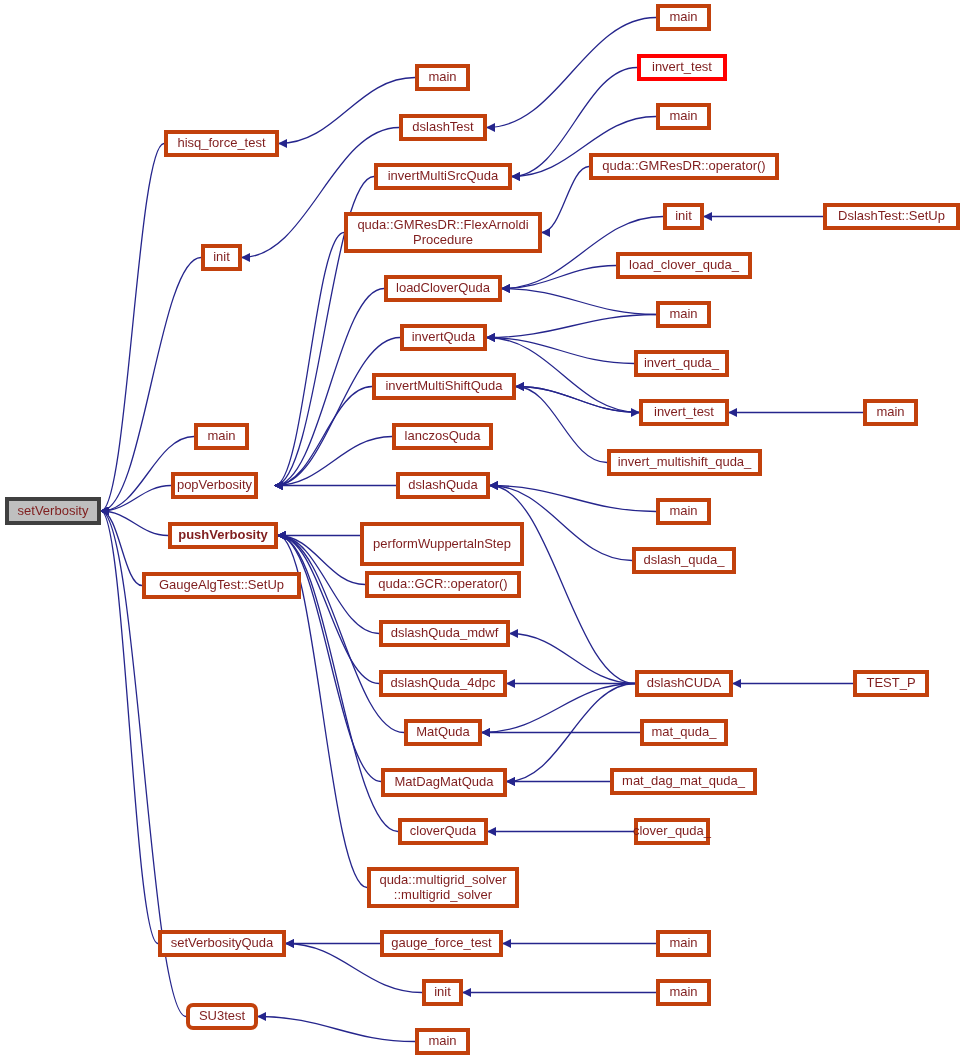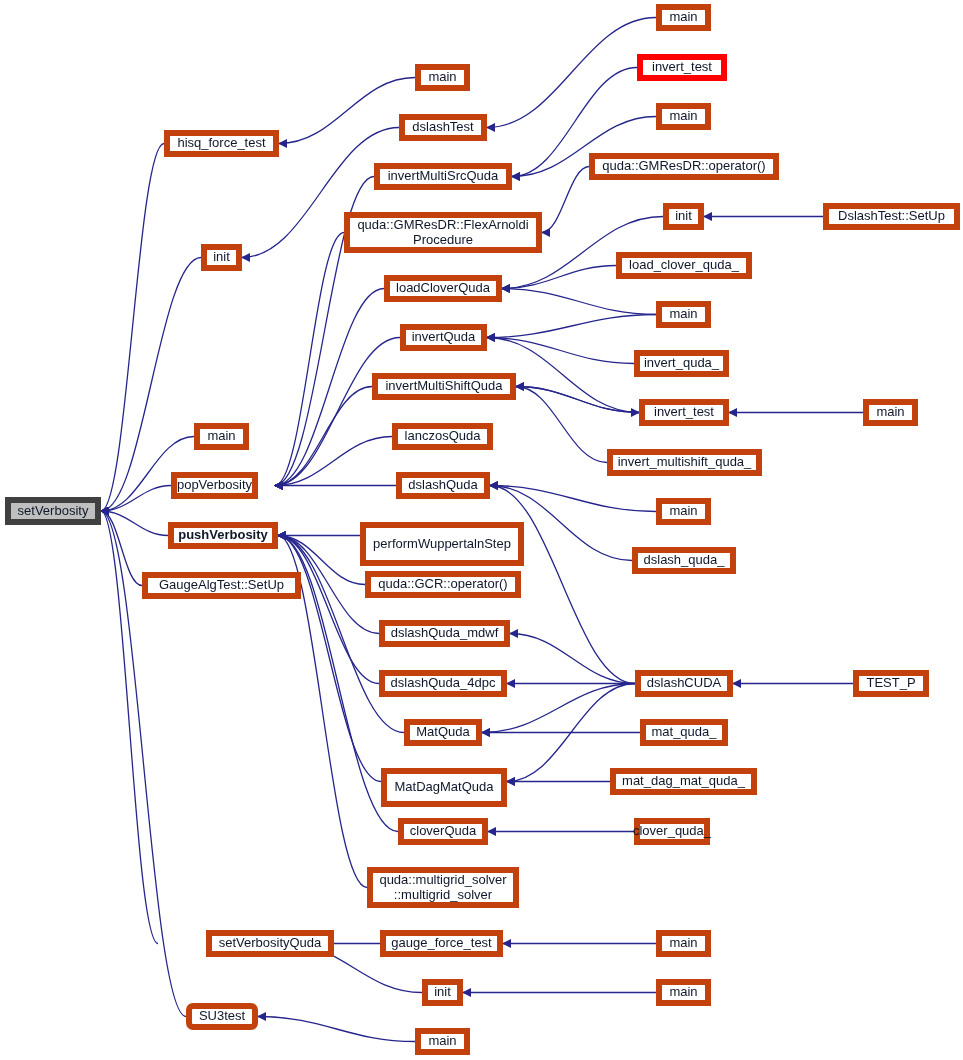--- a/index.html
+++ b/index.html
@@ -9,9 +9,9 @@
   .node{
     position:absolute;
     box-sizing:border-box;
-    border:6px solid #c2410c;
+    border:4px solid #c2410c;
     background:#ffffff;
-    color:#0f172a;
+    color:#7f1d1d;
     font-size:13px;
     line-height:1.12;
     display:flex;

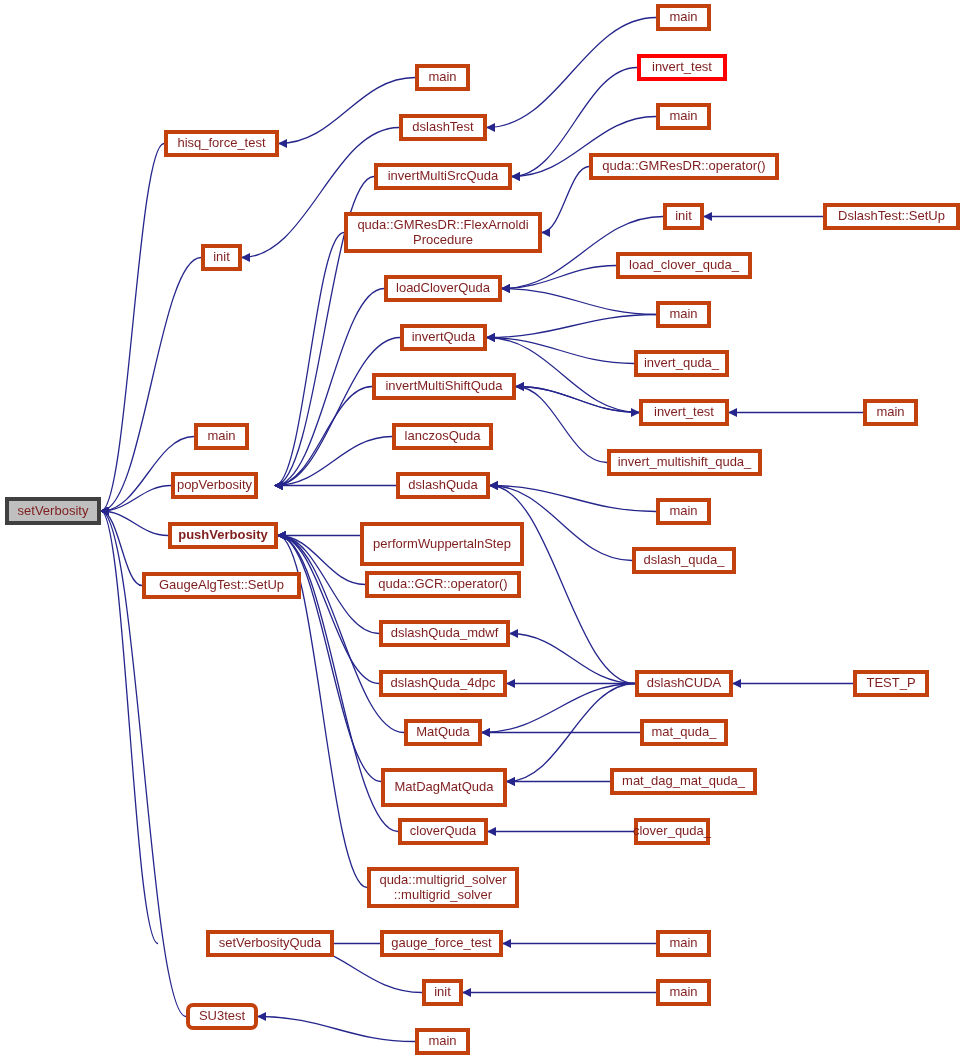--- a/index.html
+++ b/index.html
@@ -119,7 +119,7 @@
       <div class="node" style="left: 379px; top: 620px; width: 131px; height: 27px;">dslashQuda_mdwf</div>
       <div class="node" style="left: 379px; top: 670px; width: 128px; height: 27px;">dslashQuda_4dpc</div>
       <div class="node" style="left: 404px; top: 719px; width: 78px; height: 27px;">MatQuda</div>
-      <div class="node" style="left: 381px; top: 768px; width: 126px; height: 39px;">MatDagMatQuda</div>
+      <div class="node" style="left: 381px; top: 768px; width: 126px; height: 29px;">MatDagMatQuda</div>
       <div class="node" style="left: 398px; top: 818px; width: 90px; height: 27px;">cloverQuda</div>
       <div class="node" style="left: 367px; top: 867px; width: 152px; height: 41px;">quda::multigrid_solver
 ::multigrid_solver</div>

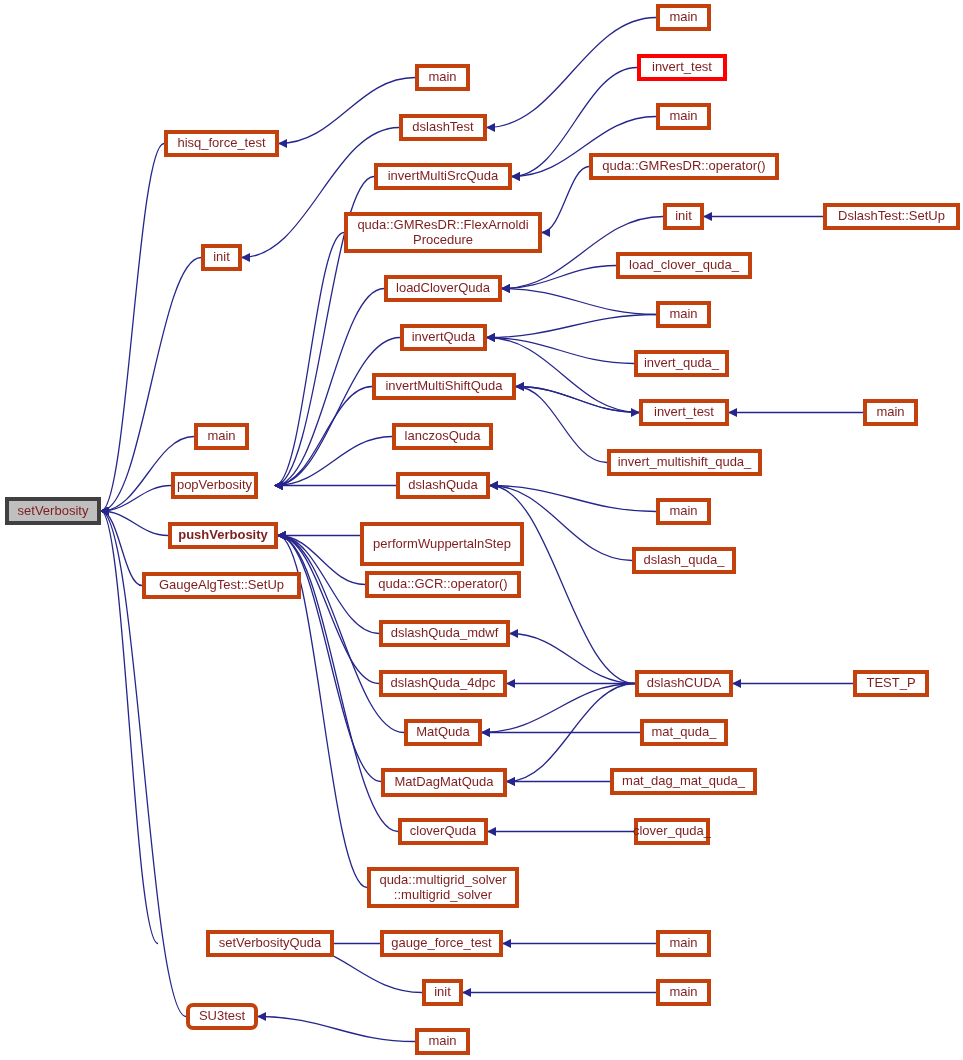--- a/index.html
+++ b/index.html
@@ -102,7 +102,7 @@
       <div class="node" style="left: 171px; top: 472px; width: 87px; height: 27px;">popVerbosity</div>
       <div class="node" style="left: 168px; top: 522px; width: 110px; height: 27px; font-weight: bold;">pushVerbosity</div>
       <div class="node" style="left: 142px; top: 572px; width: 159px; height: 27px;">GaugeAlgTest::SetUp</div>
-      <div class="node" style="left: 158px; top: 930px; width: 128px; height: 27px; margin-left: 48px;">setVerbosityQuda</div>
+      <div class="node" style="left: 158px; top: 930px; width: 128px; height: 27px;">setVerbosityQuda</div>
       <div class="node" style="left: 186px; top: 1003px; width: 72px; height: 27px; border-radius: 7px;">SU3test</div>
       <div class="node" style="left: 415px; top: 64px; width: 55px; height: 27px;">main</div>
       <div class="node" style="left: 399px; top: 114px; width: 88px; height: 27px;">dslashTest</div>

